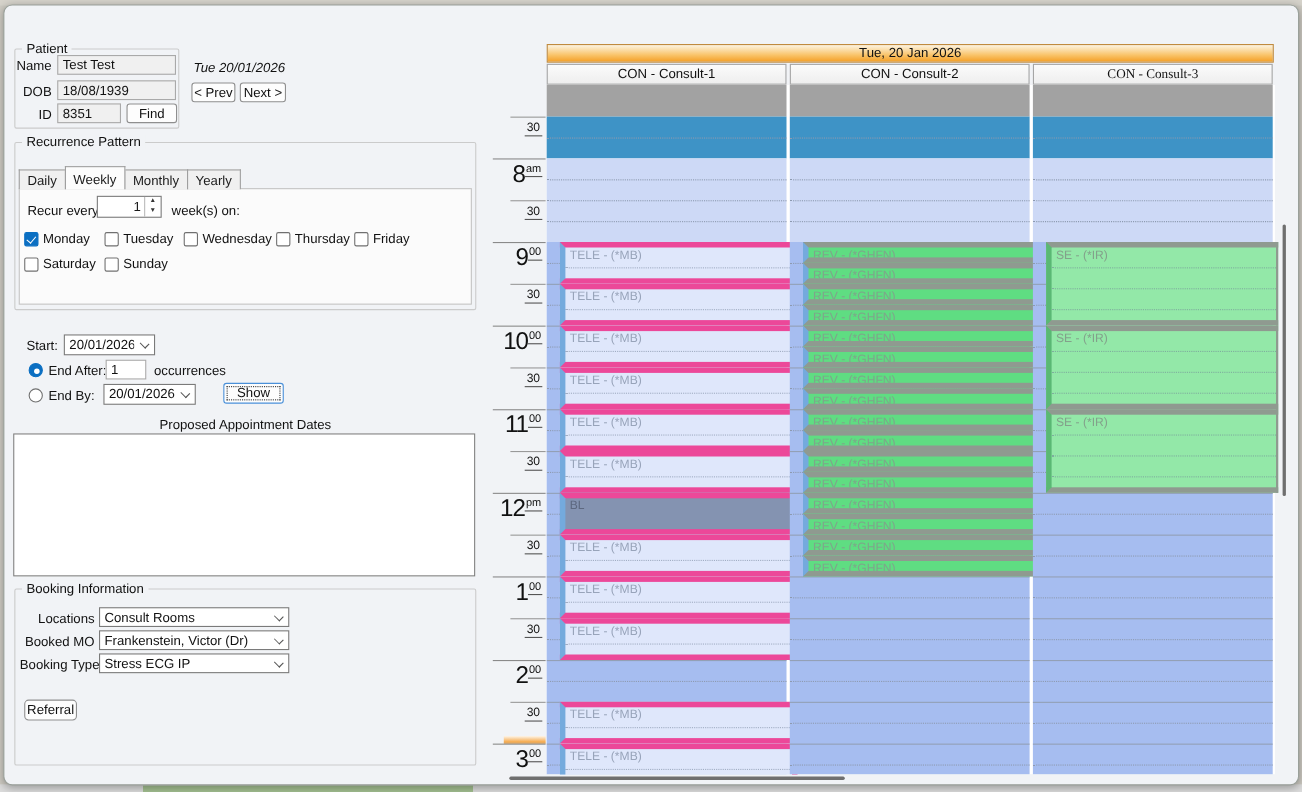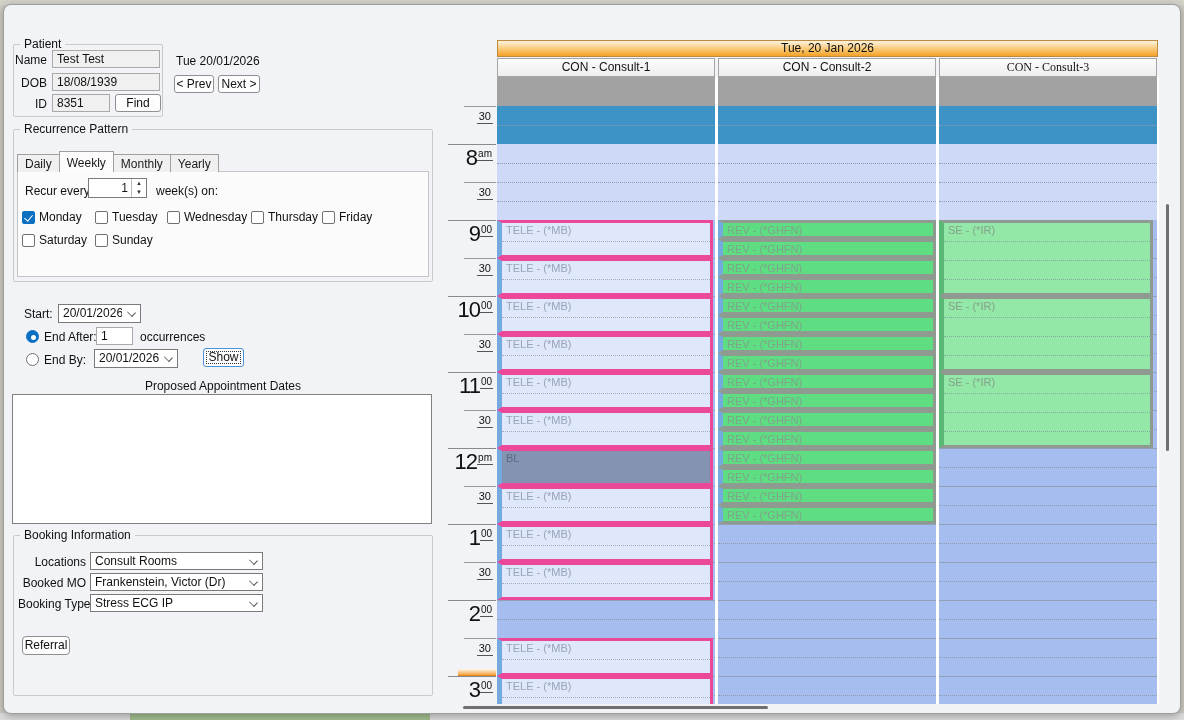--- a/index.html
+++ b/index.html
@@ -139,7 +139,7 @@
   <div class="field" style="left:48px;top:89px;width:58px;height:18px;">8351</div>
   <div class="btn" style="left:111px;top:89px;width:46px;height:18px;line-height:16px;">Find</div>
 
-  <div class="lbl" style="left:172px;top:49px;">Tue 20/01/2026</div>
+  <div class="lbl" style="left:172px;top:49px;font-style:italic;">Tue 20/01/2026</div>
   <div class="btn" style="left:170px;top:70px;width:40px;height:18px;line-height:16px;">&lt; Prev</div>
   <div class="btn" style="left:214px;top:70px;width:42px;height:18px;line-height:16px;">Next &gt;</div>
 

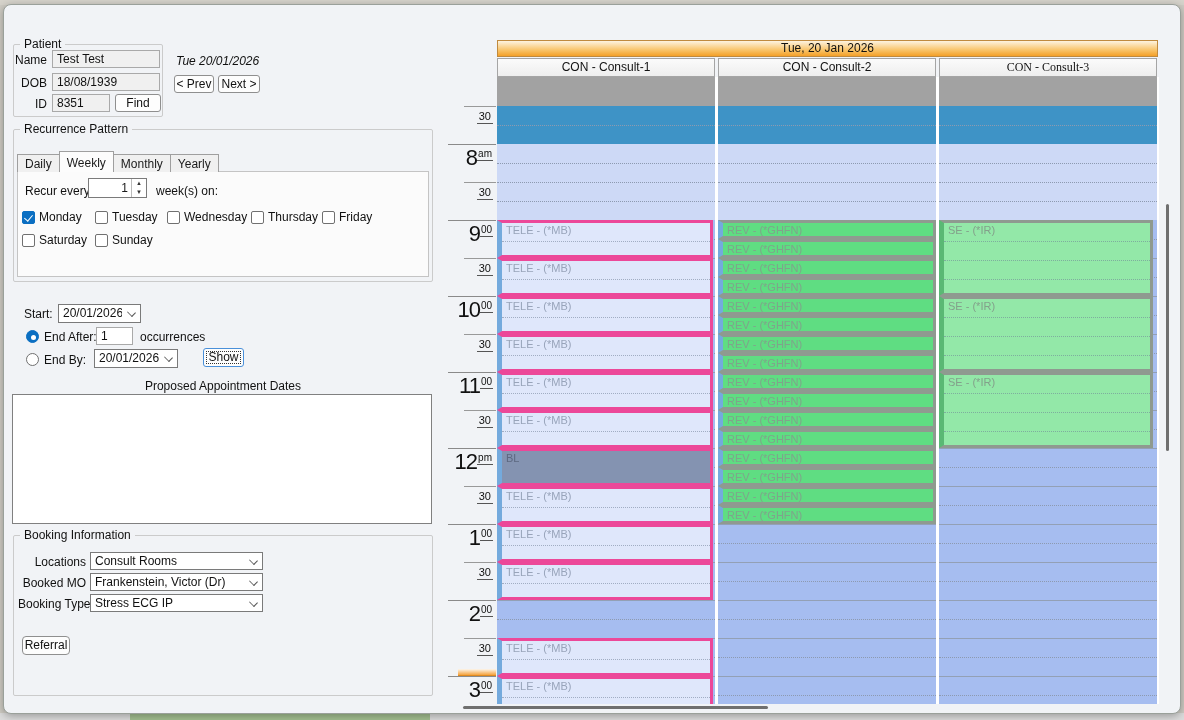--- a/index.html
+++ b/index.html
@@ -100,7 +100,7 @@
   .gl-solid { position:absolute; left:0; right:0; border-top:1px solid #93a0b5; }
   .gl-dot { position:absolute; left:0; right:0; border-top:1px dotted #8d9ab0; }
 
-  .slot { position:absolute; left:0; border:3px solid #ec4899; overflow:hidden; }
+  .slot { position:absolute; left:12px; border:5px solid #ec4899; overflow:hidden; }
   .slot-label { position:absolute; left:4px; top:1px; font-size:11px; white-space:nowrap; }
   .slot-tele { background:var(--tele); border-left:5px solid var(--tele-bar); }
   .slot-tele .slot-label { color:#98a4ba; }

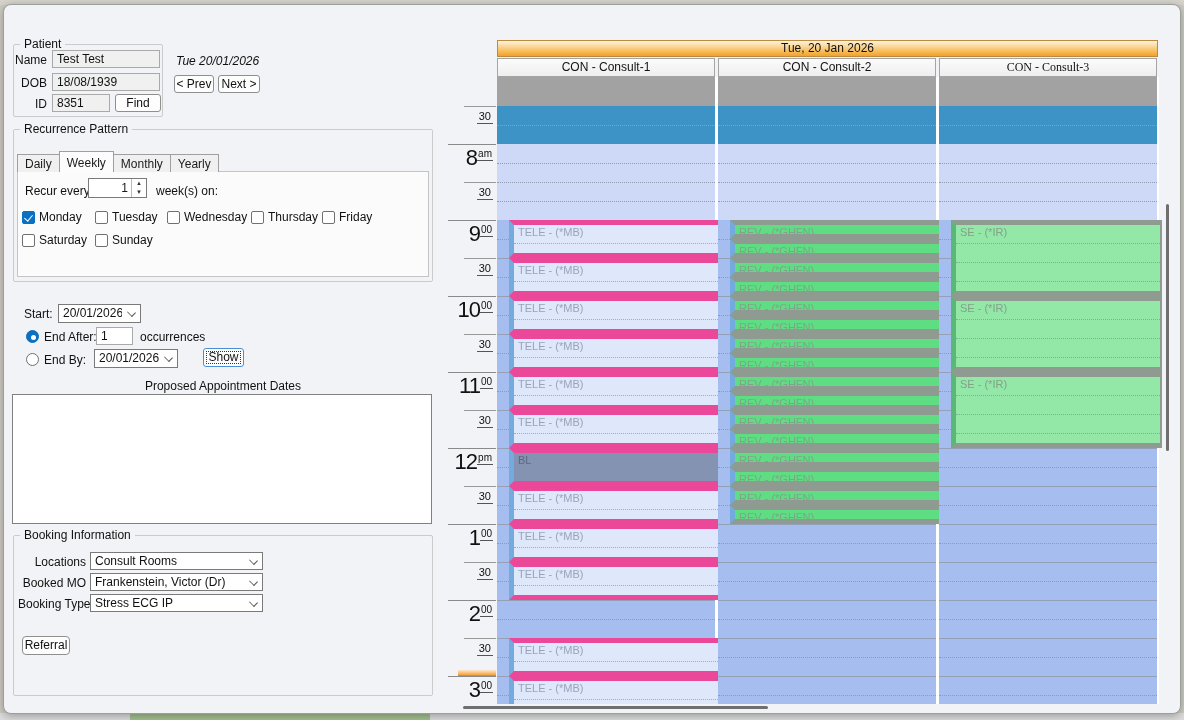--- a/index.html
+++ b/index.html
@@ -207,7 +207,7 @@
     <span class="combo-text">20/01/2026</span>
       <span class="chev"></span>
   </div>
-  <div class="btn btn-focus" style="left:199px;top:343px;width:41px;height:19px;line-height:17px;">Show</div>
+  <div class="btn btn-focus" style="left:199px;top:343px;width:55px;height:19px;line-height:17px;">Show</div>
 
   <div class="lbl" style="left:9px;top:374px;width:420px;text-align:center;">Proposed Appointment Dates</div>
   <div class="listbox" style="left:8px;top:389px;width:420px;height:130px;"></div>

